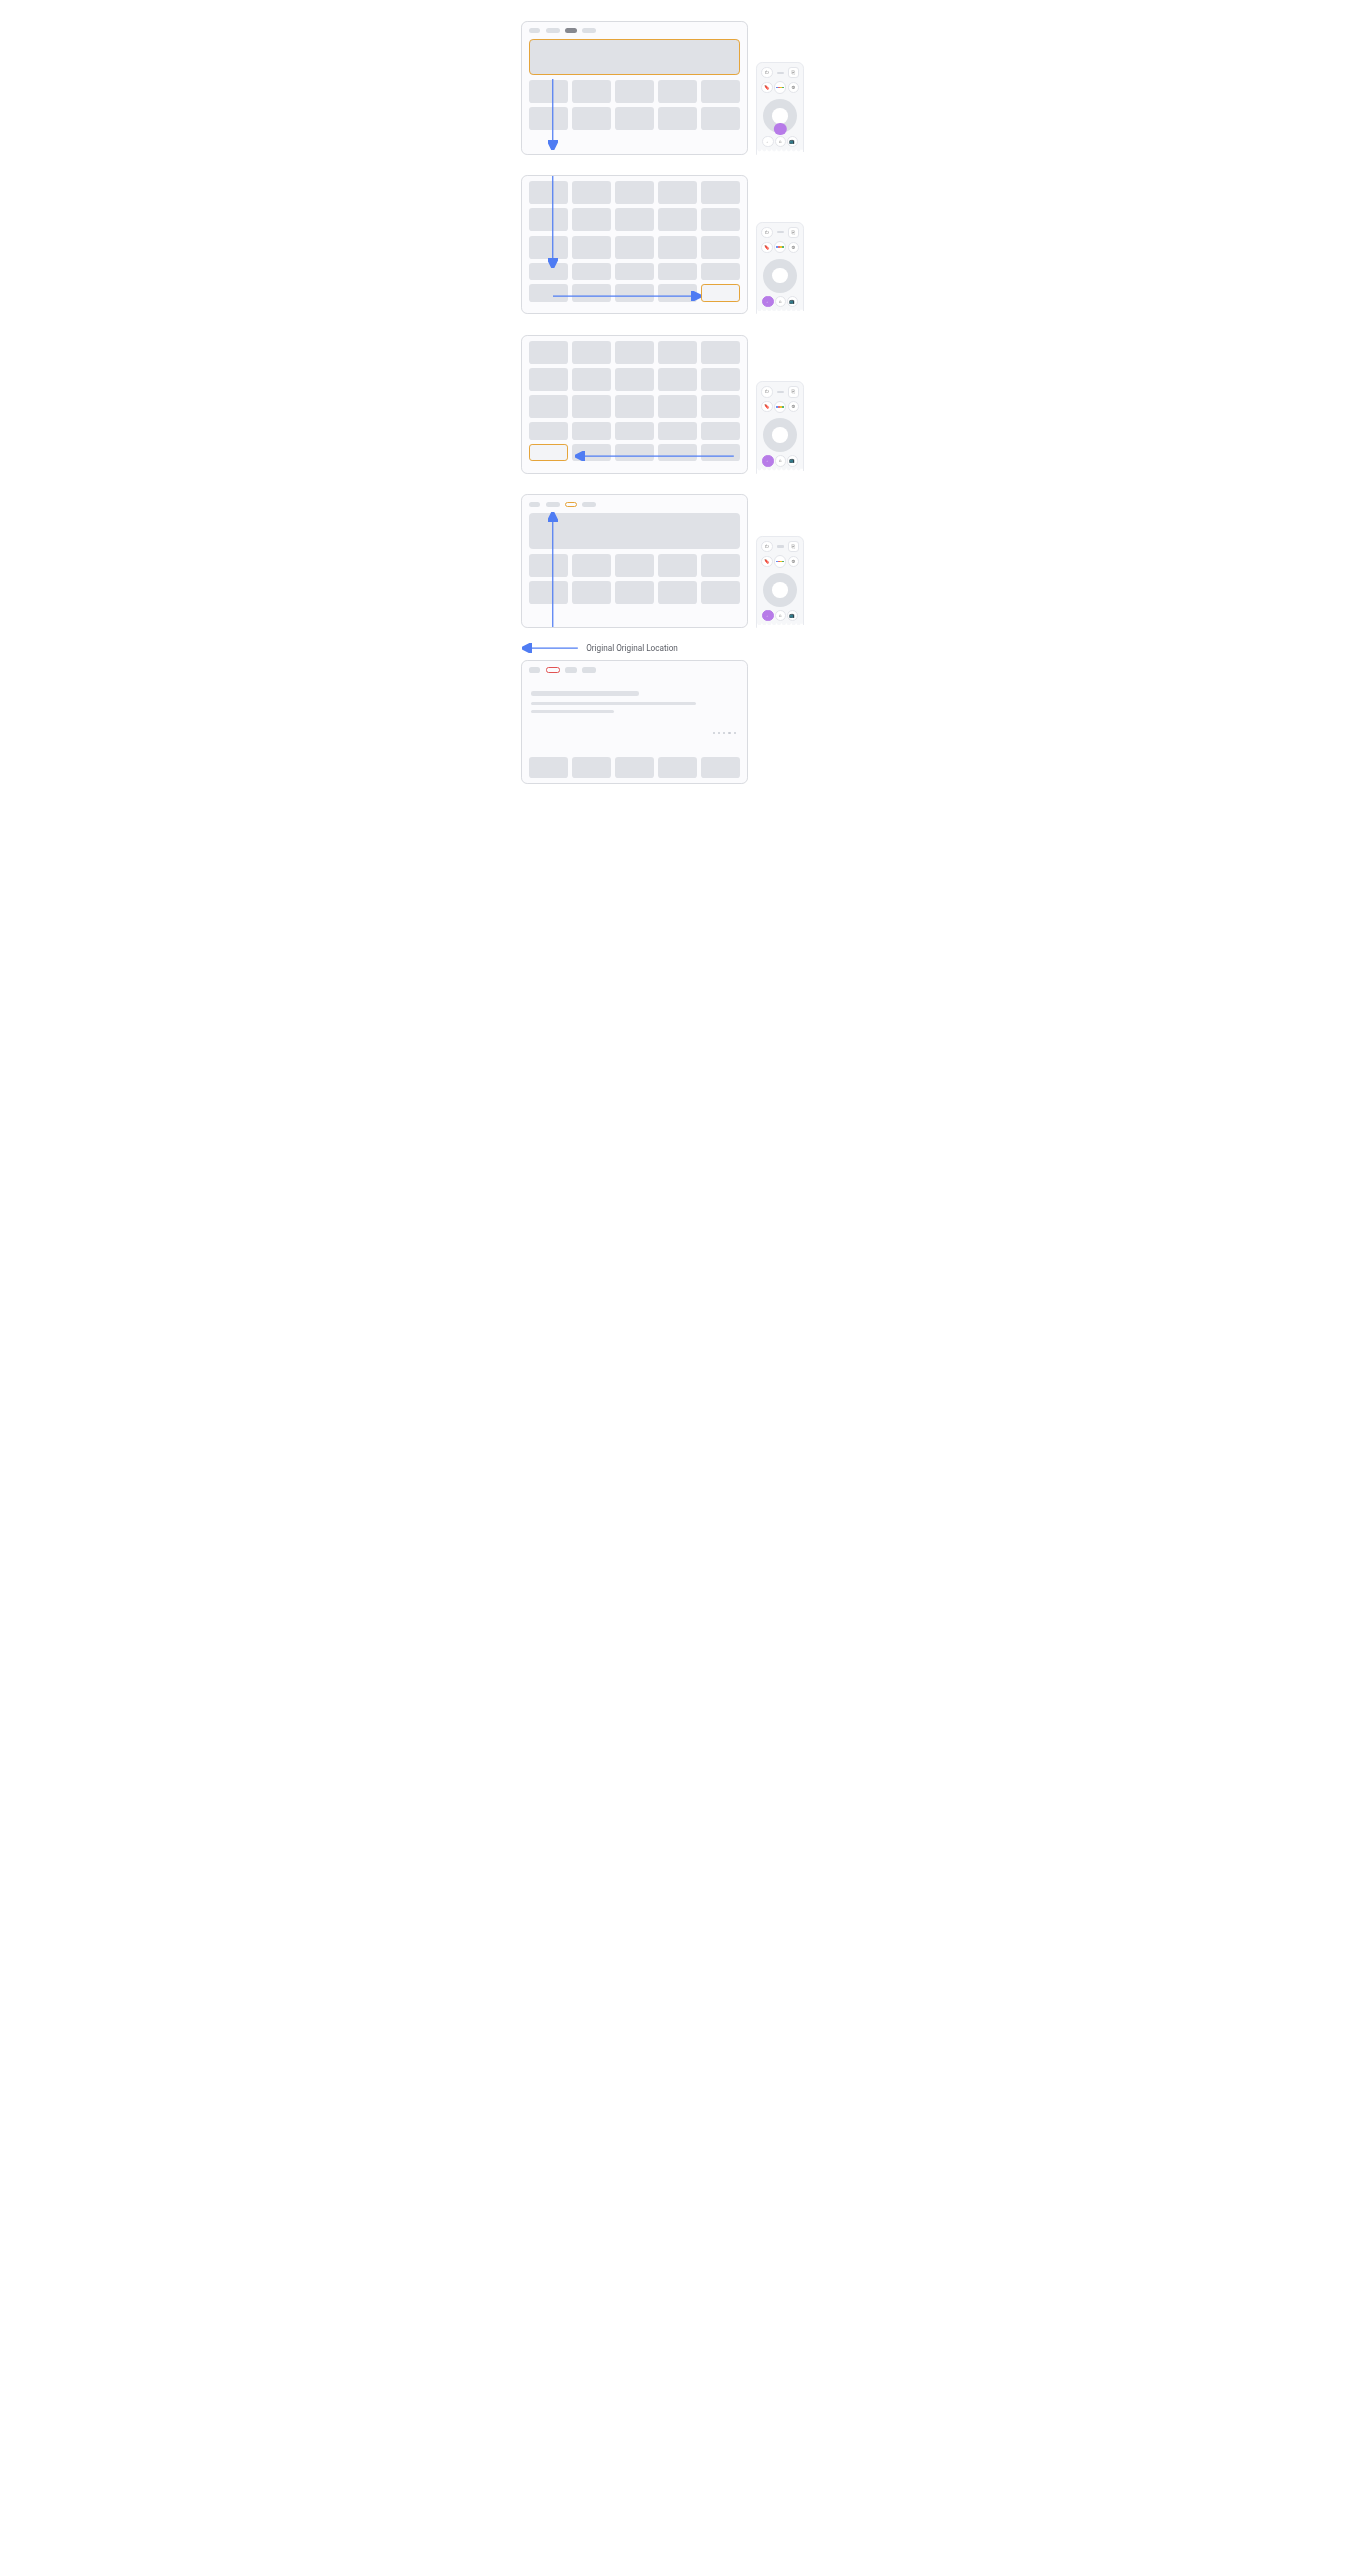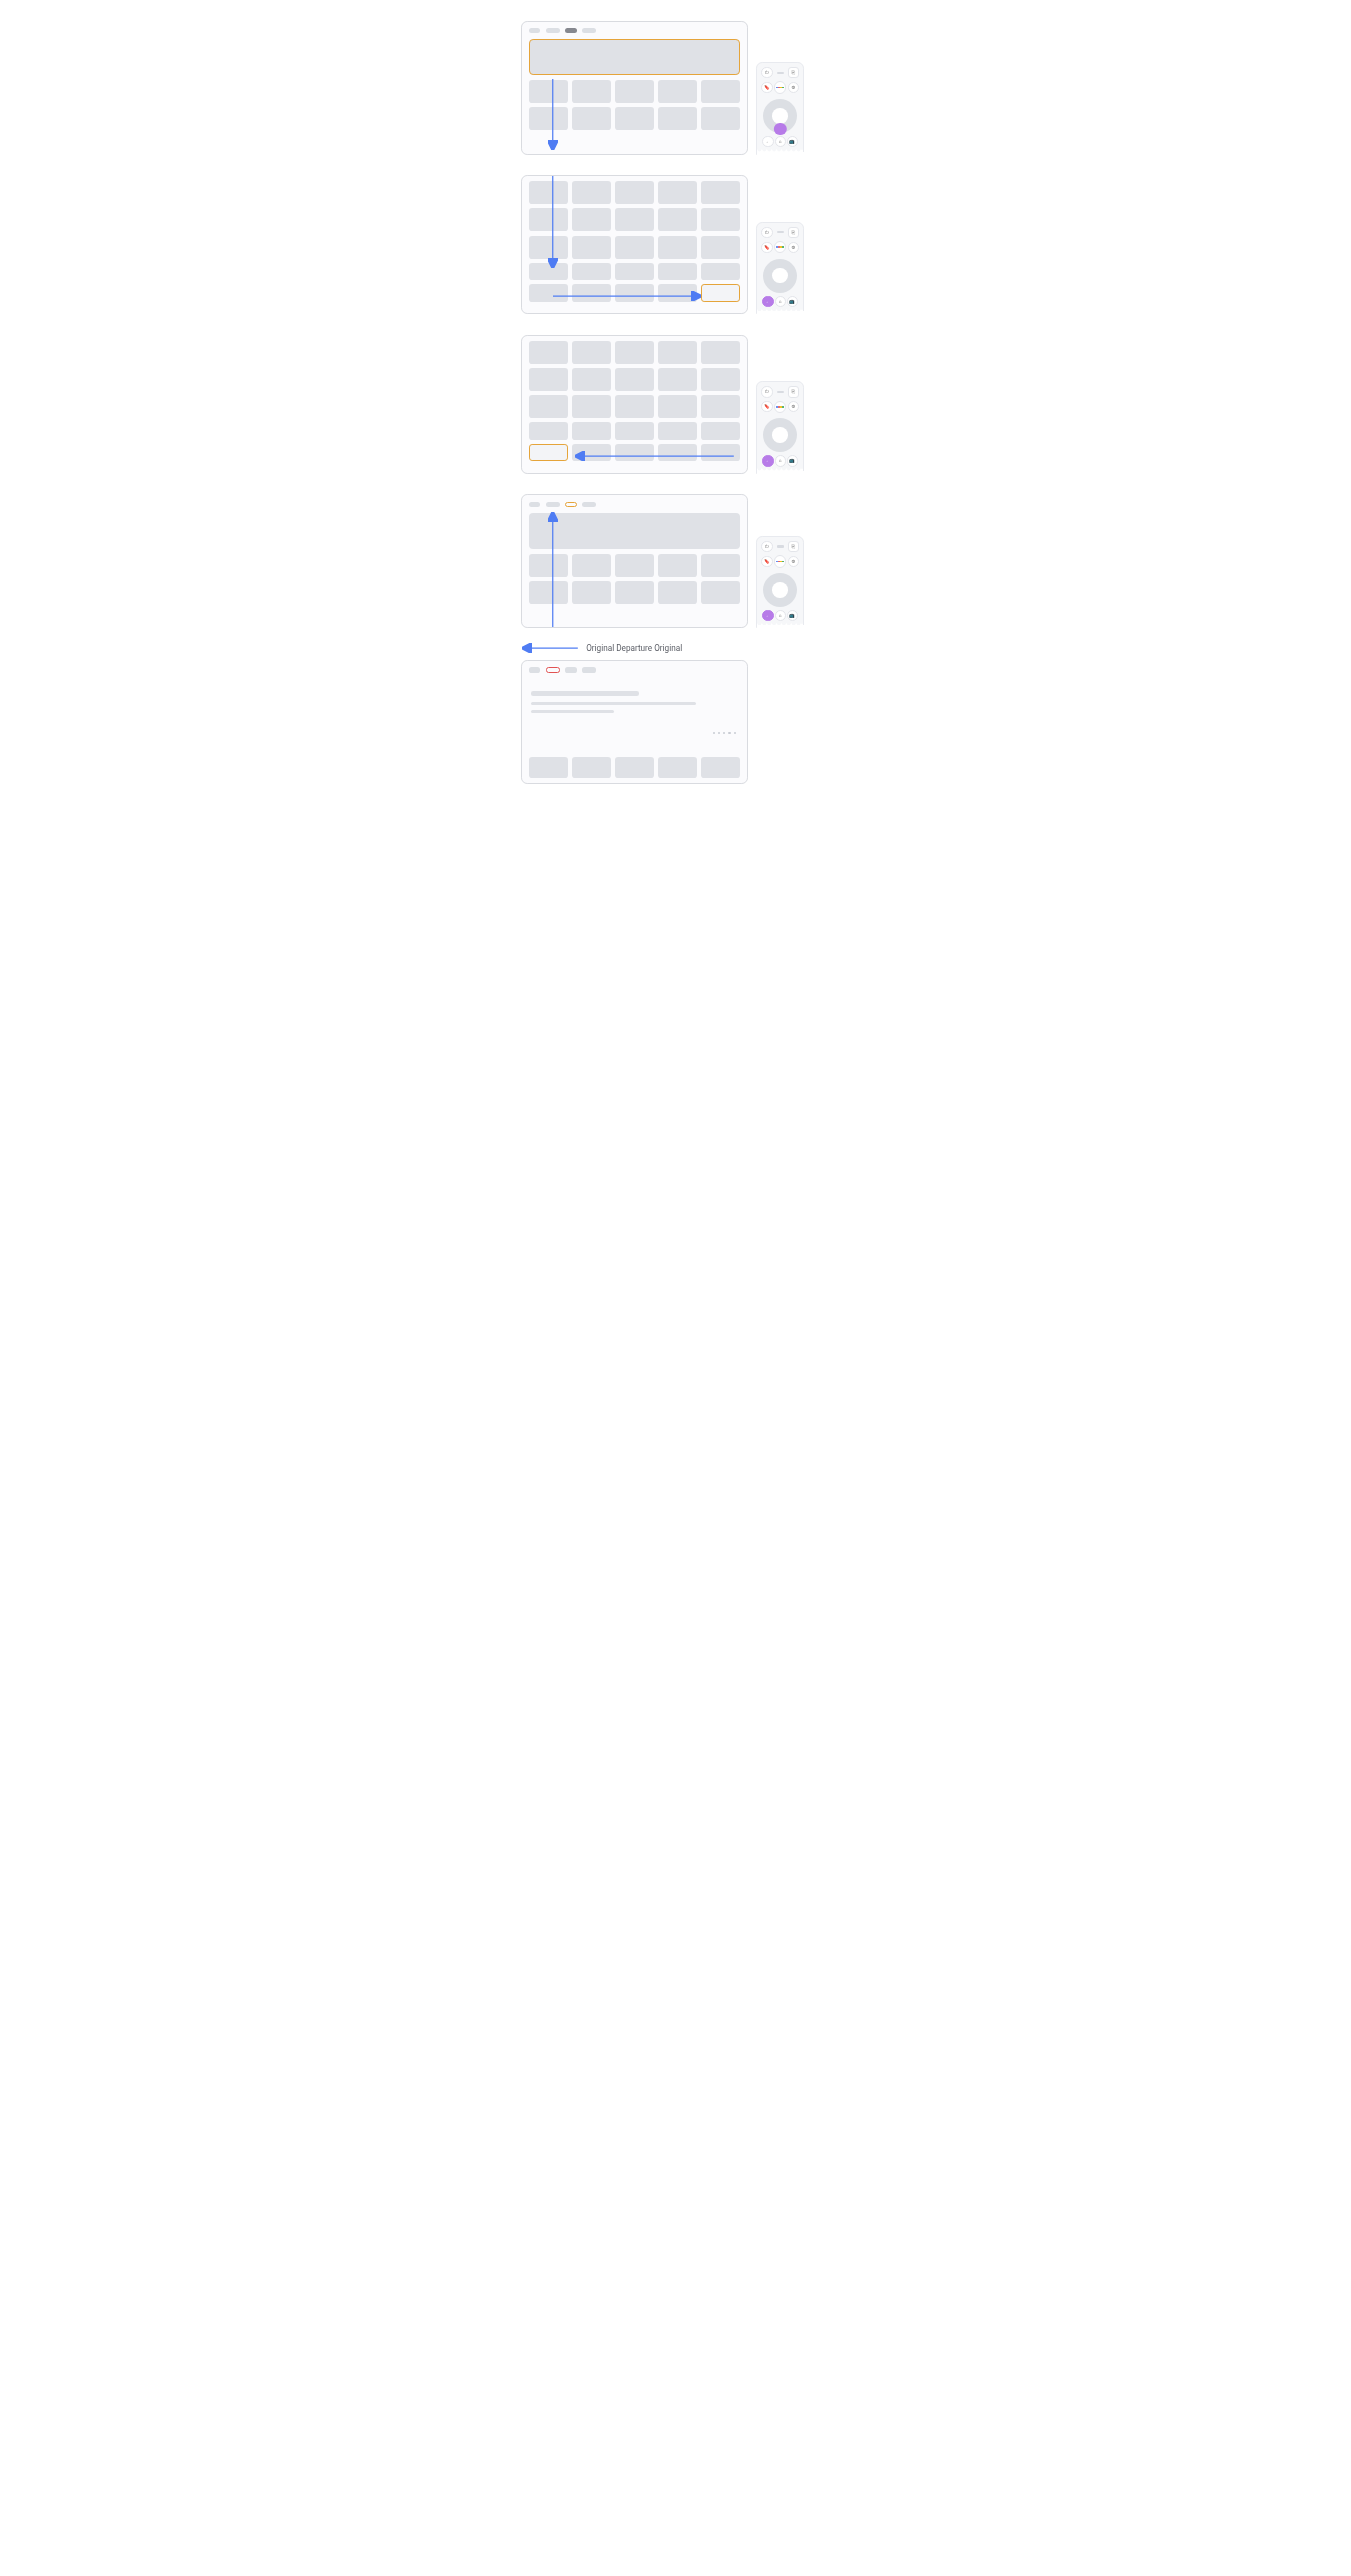--- a/index.html
+++ b/index.html
@@ -547,7 +547,7 @@
         </defs>
       <line x1="110" y1="10" x2="12" y2="10" marker-end="url(#ah6)"></line>
     </svg>
-    <span class="label-text">Original Departure Original</span>
+    <span class="label-text">Original Original Location</span>
   </div>
 
   <div class="row">

